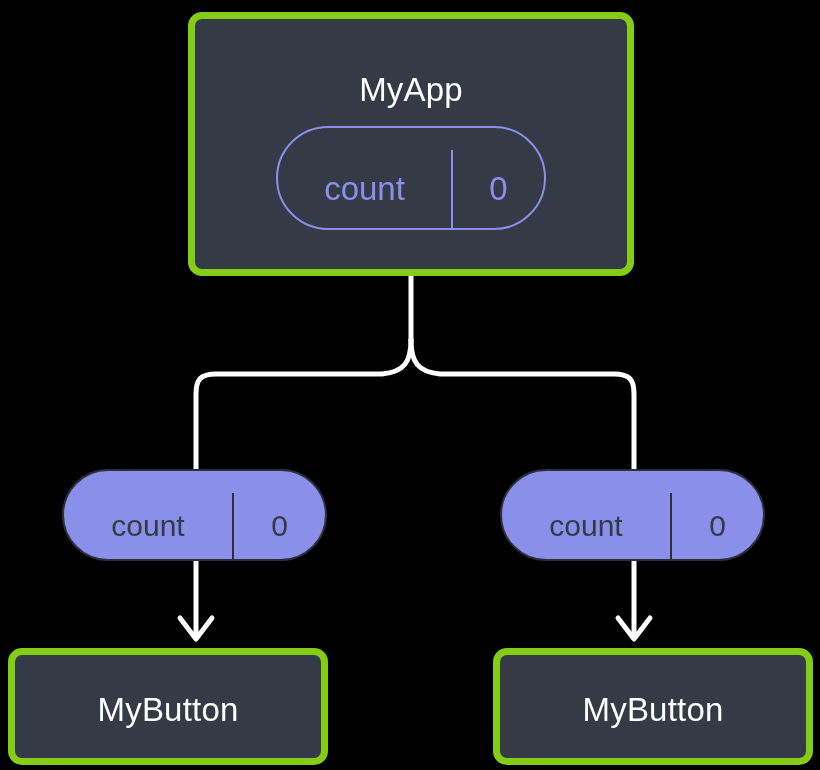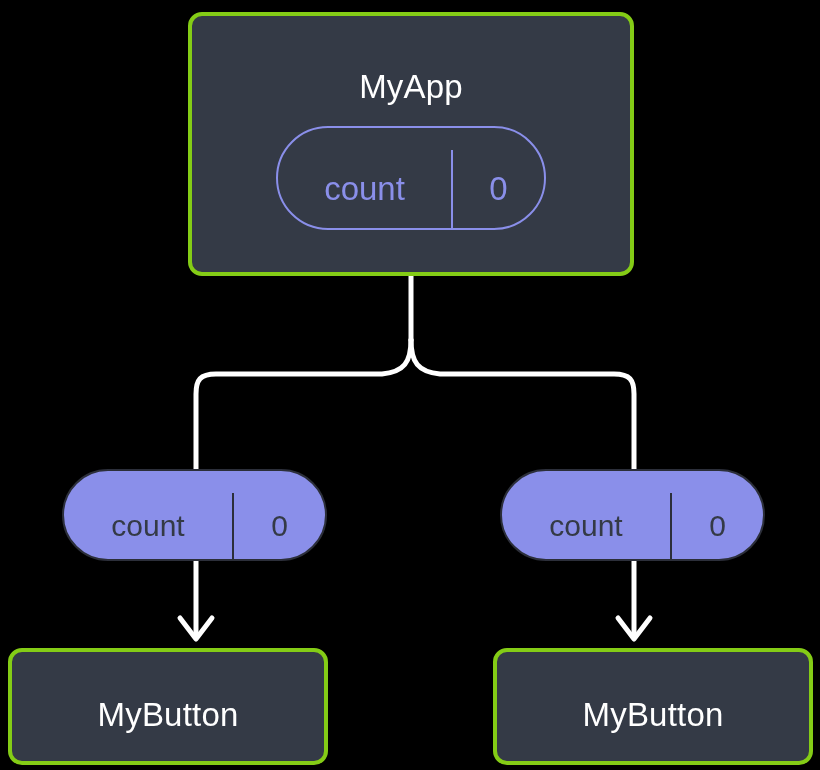--- a/index.html
+++ b/index.html
@@ -31,7 +31,7 @@
     position: absolute;
     box-sizing: border-box;
     background: #343a46;
-    border: 4px solid #84cc16;
+    border: 7px solid #84cc16;
     border-radius: 14px;
   }
   .card-title {

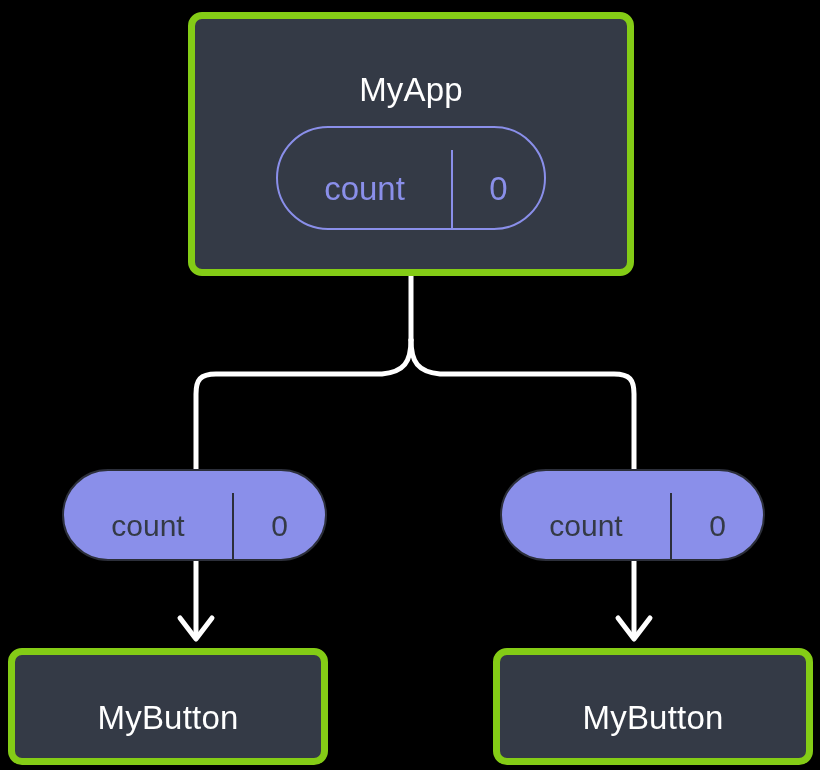--- a/index.html
+++ b/index.html
@@ -62,7 +62,6 @@
   .leaf-card .card-title {
     top: 36px;
     font-size: 33px;
-    margin-top: 8px;
   }
   #button-card-left {
     left: 8px;

